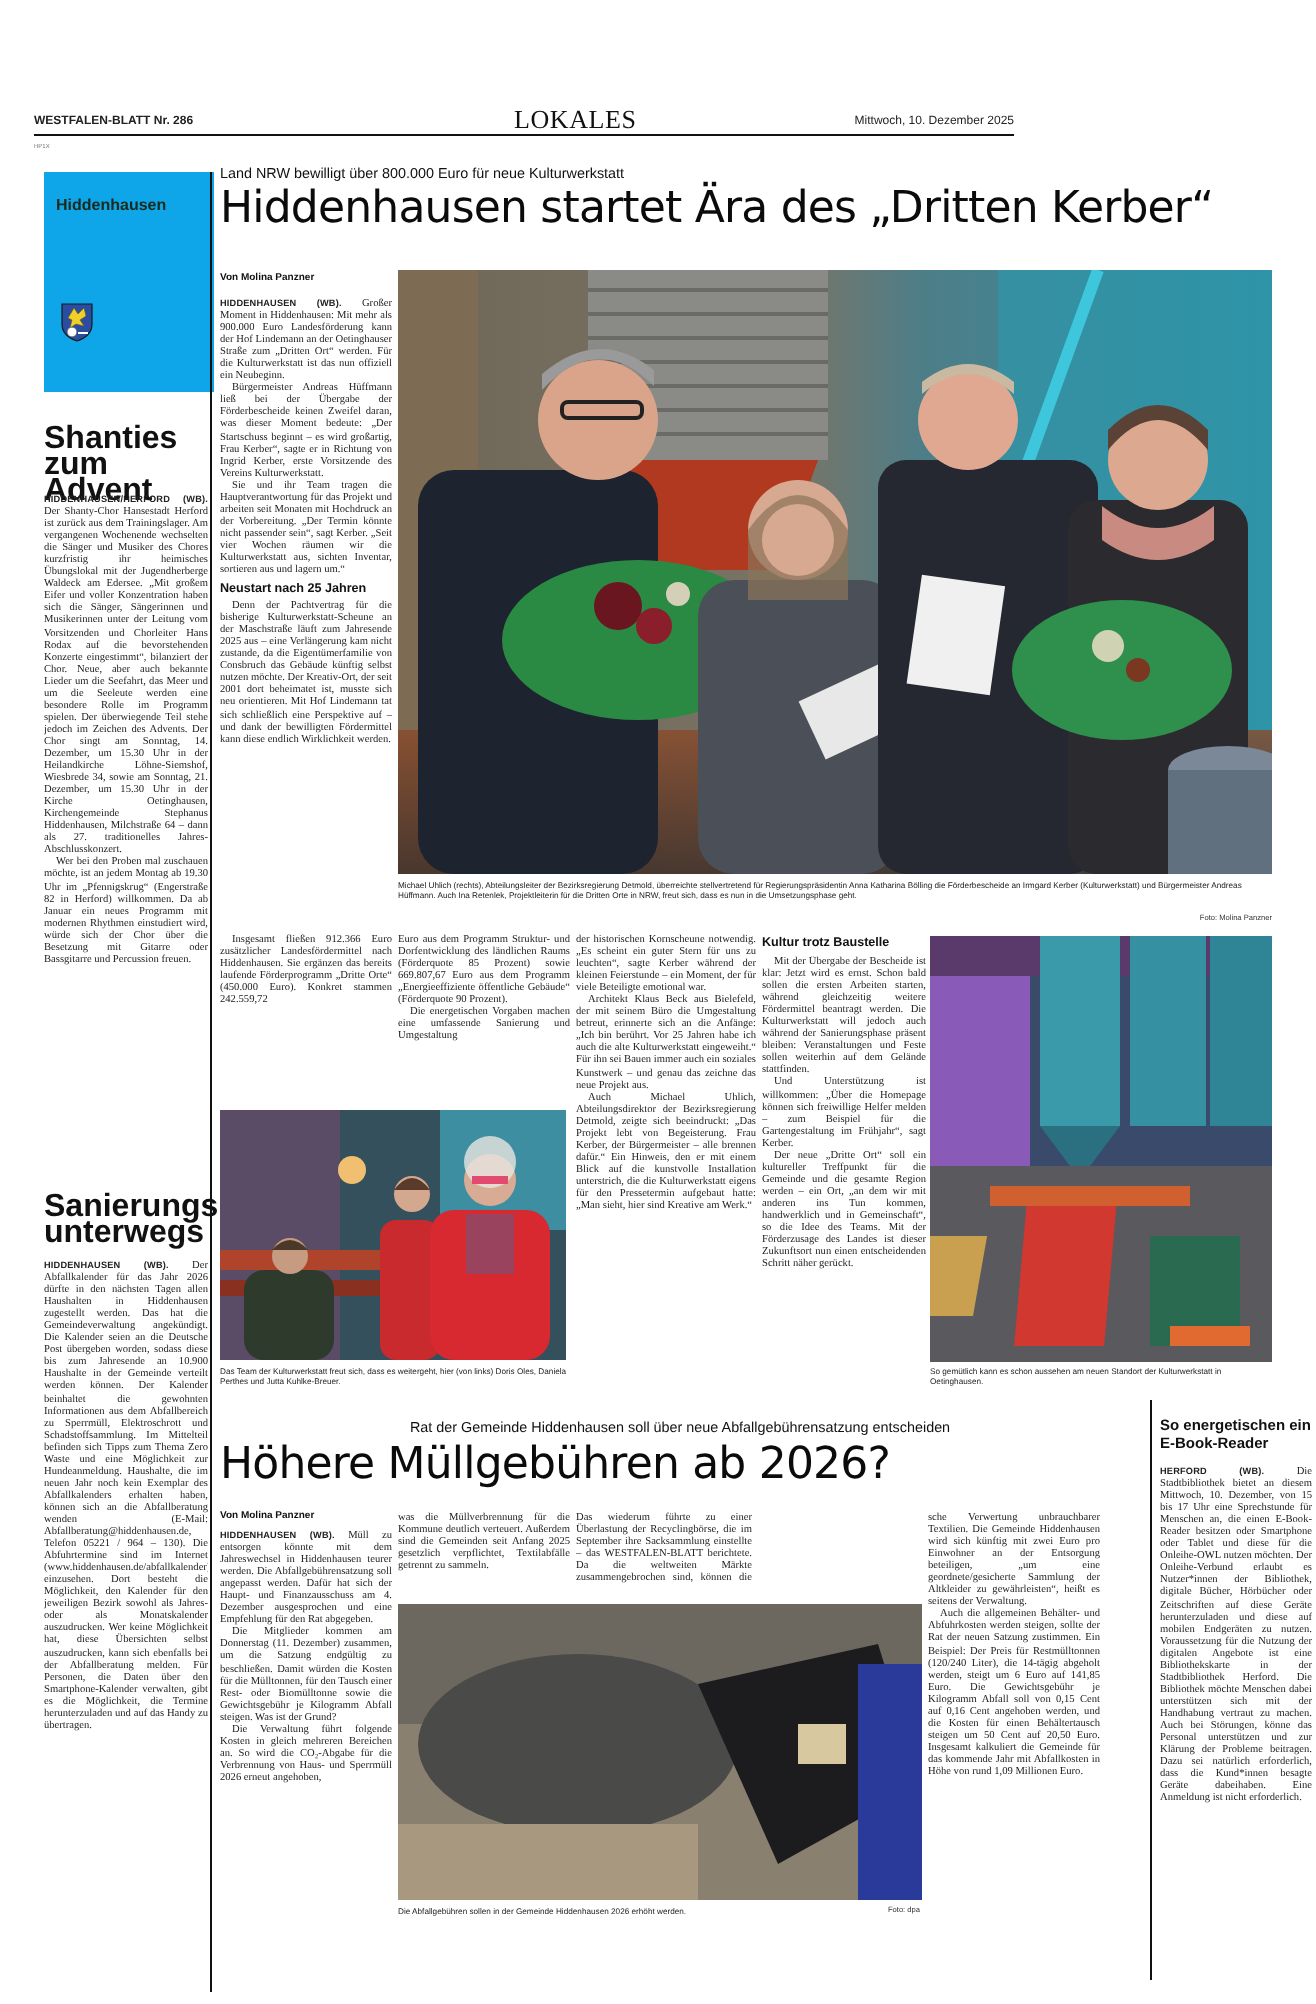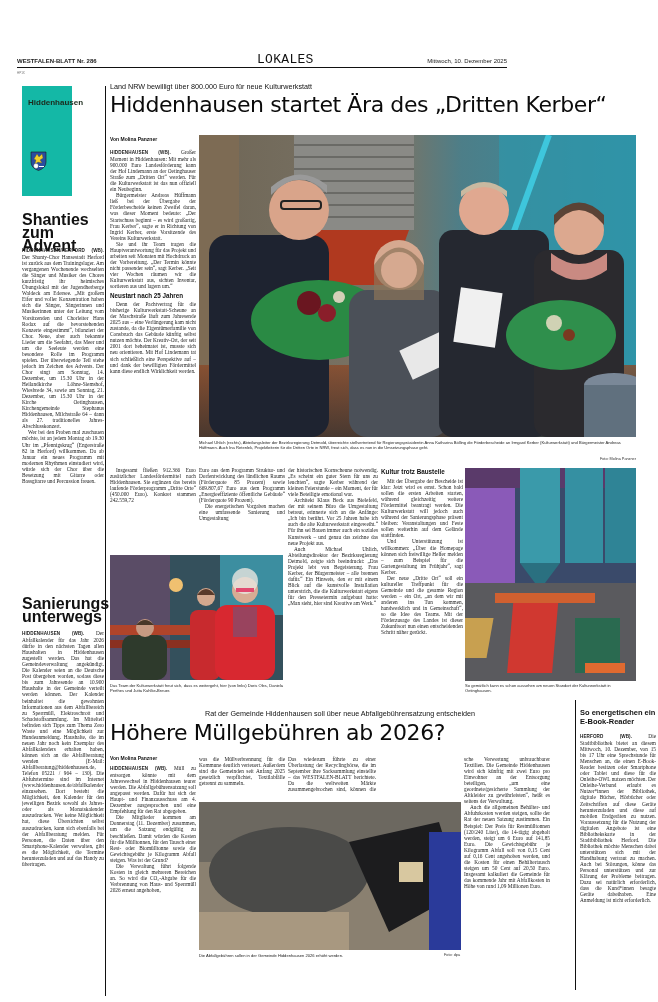--- a/index.html
+++ b/index.html
@@ -8,7 +8,7 @@
   .abs { position: absolute; }
   .masthead { top: 52px; left: 17px; width: 490px; height: 18px; }
   .mh-left { position: absolute; left: 0; top: 6px; font-family: "Liberation Sans", sans-serif; font-size: 6px; font-weight: bold; color: #222; }
-  .mh-center { position: absolute; left: 240px; top: 0; font-family: Liberation Mono, monospace; font-size: 13px; letter-spacing: 0.3px; color: #111; }
+  .mh-center { position: absolute; left: 240px; top: 0; font-family: Liberation Serif, serif; font-size: 13px; letter-spacing: 0.3px; color: #111; }
   .mh-rule { top: 67px; left: 17px; width: 490px; height: 1px; background: #111; }
   .mh-right { top: 58px; left: 395px; width: 112px; text-align: right; font-family: "Liberation Sans", sans-serif; font-size: 6px; color: #222; }
   .mh-code { top: 71px; left: 17px; font-family: "Liberation Sans", sans-serif; font-size: 3px; color: #777; }

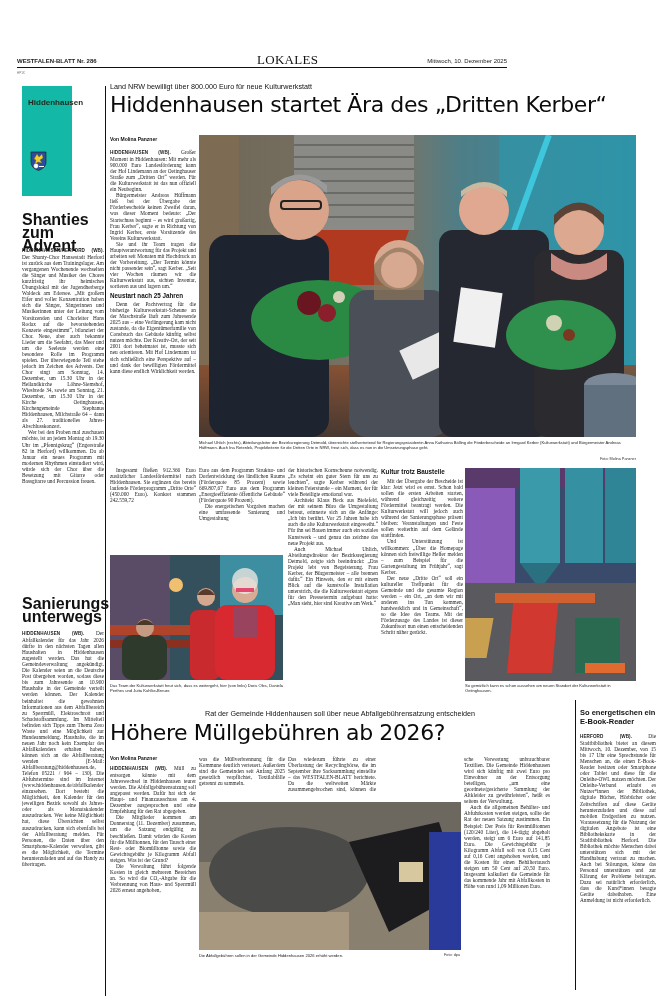--- a/index.html
+++ b/index.html
@@ -13,7 +13,7 @@
   .mh-right { top: 58px; left: 395px; width: 112px; text-align: right; font-family: "Liberation Sans", sans-serif; font-size: 6px; color: #222; }
   .mh-code { top: 71px; left: 17px; font-family: "Liberation Sans", sans-serif; font-size: 3px; color: #777; }
 
-  .locbox { top: 86px; left: 22px; width: 50px; height: 110px; background: #14b8a6; }
+  .locbox { top: 86px; left: 22px; width: 85px; height: 110px; background: #0ea5e9; }
   .locbox .name { position: absolute; top: 12px; left: 6px; font-family: "Liberation Sans", sans-serif; font-weight: bold; font-size: 8px; color: #1c2a1c; }
   .crest { position: absolute; top: 65px; left: 8px; width: 17px; height: 20px; }
 

